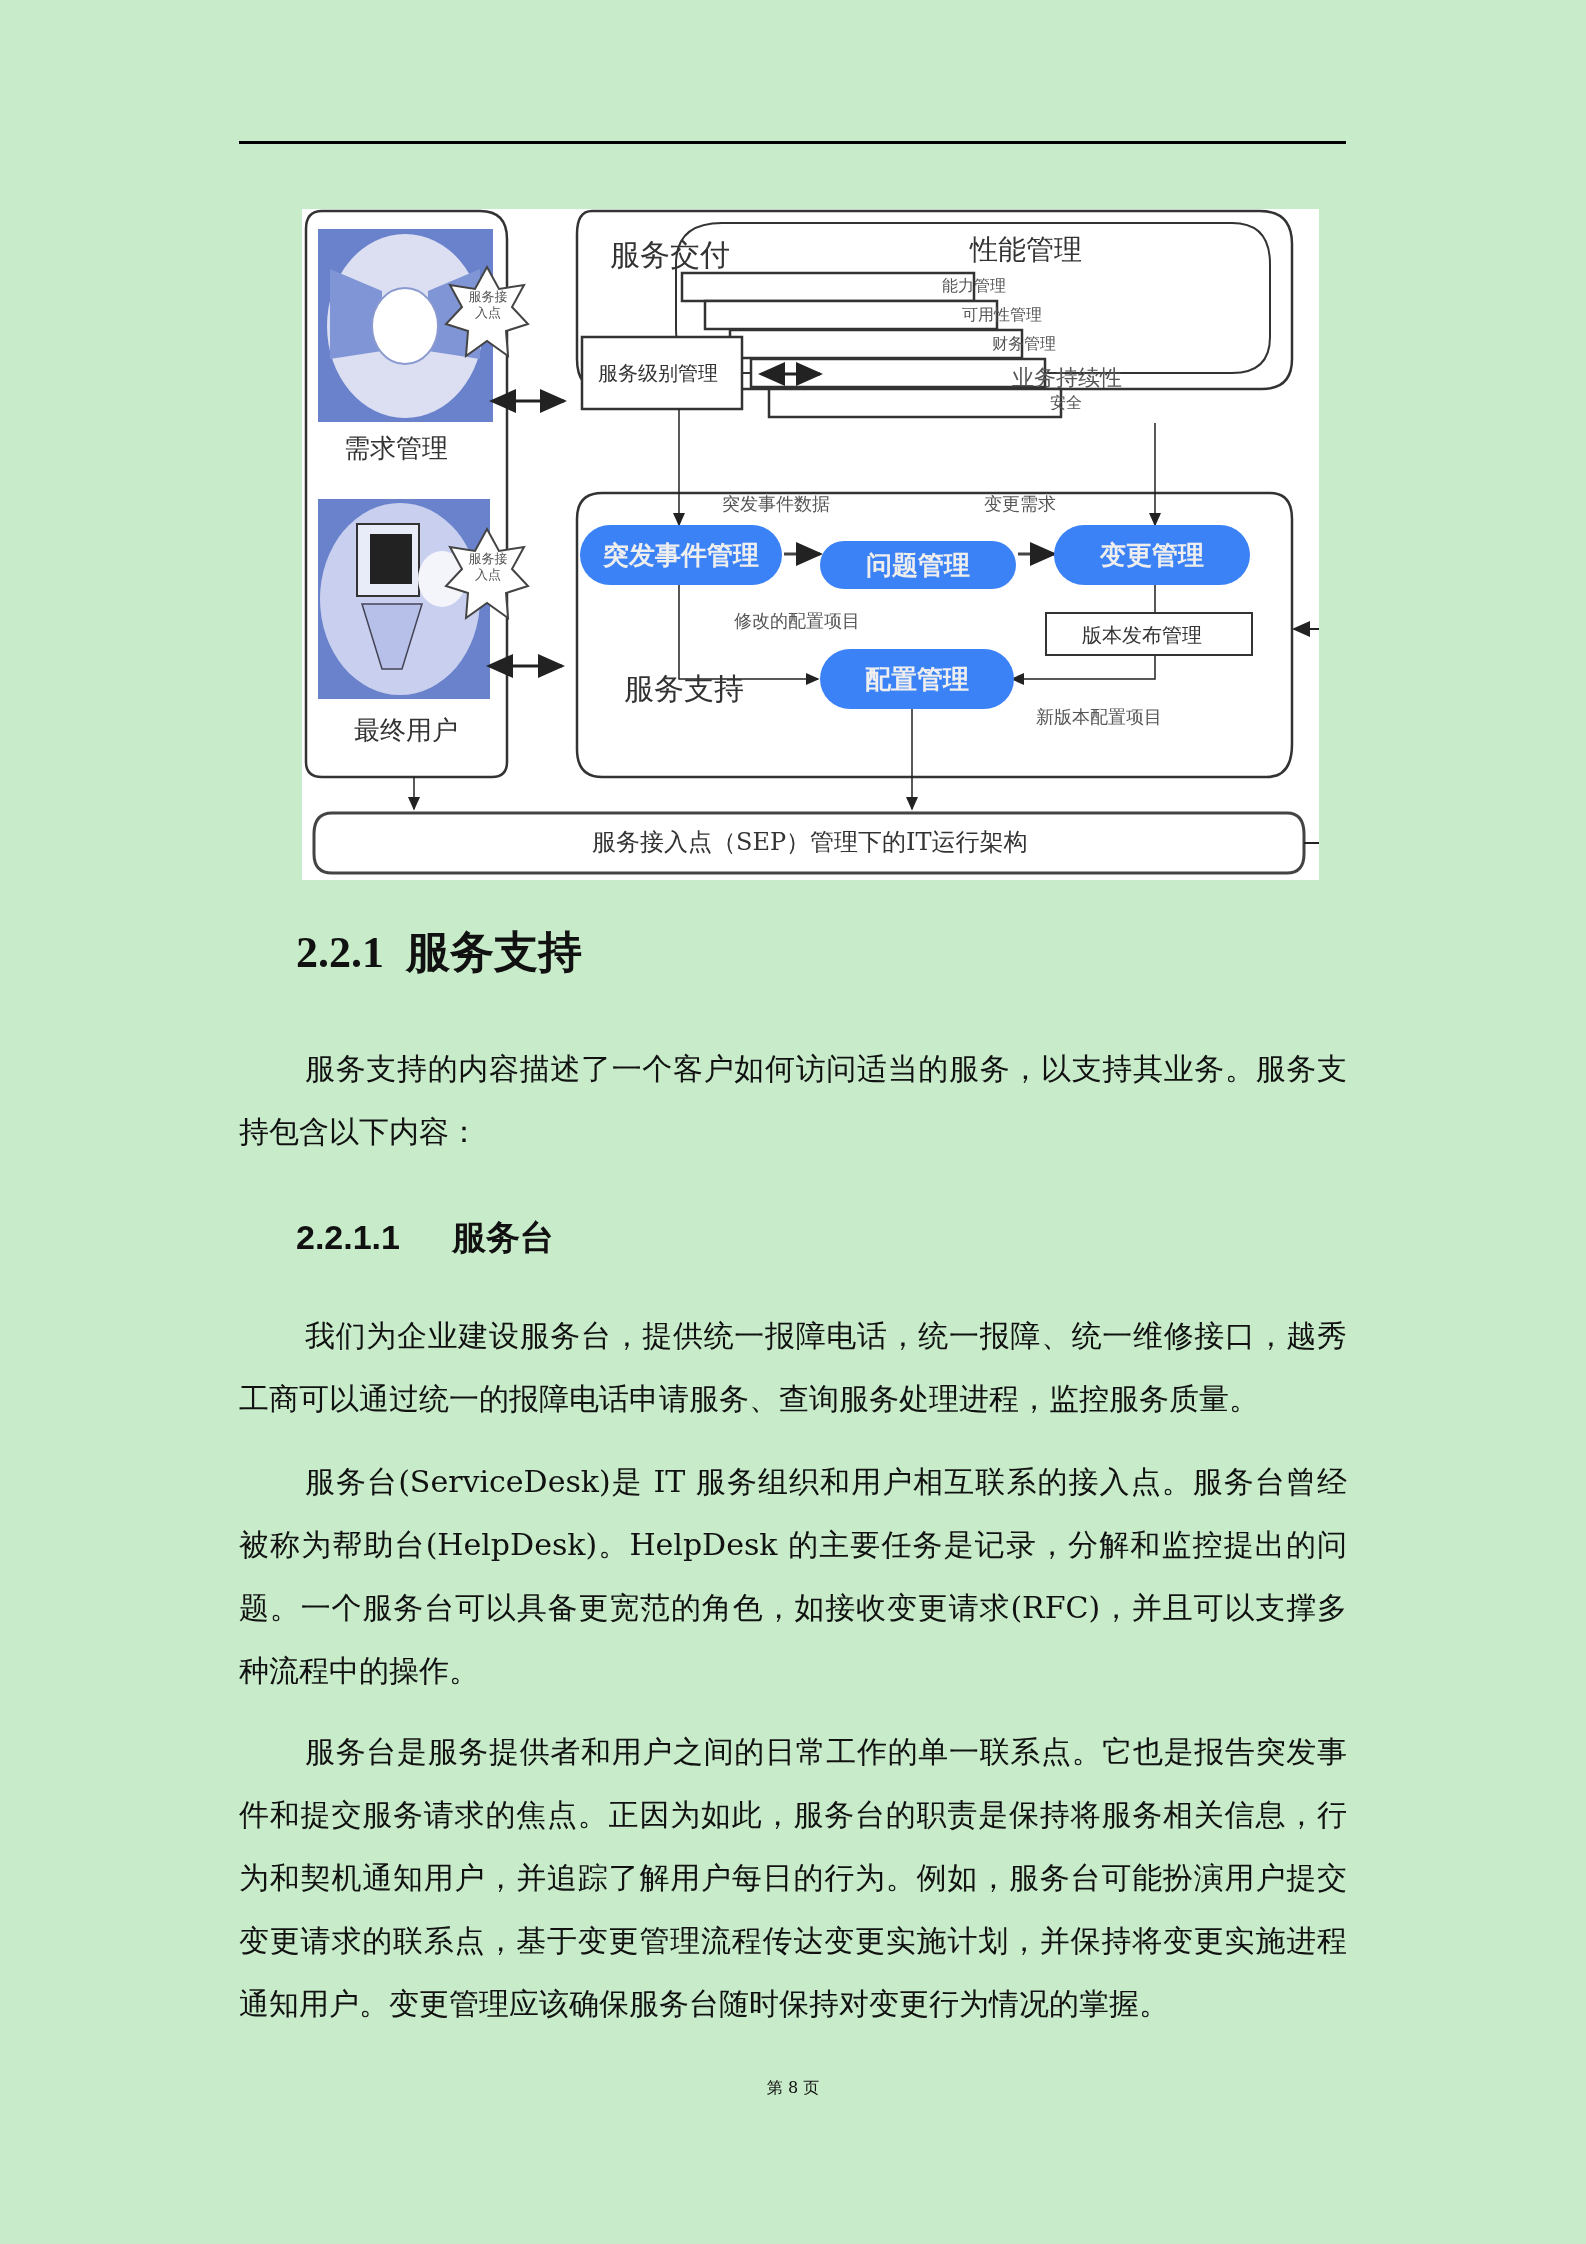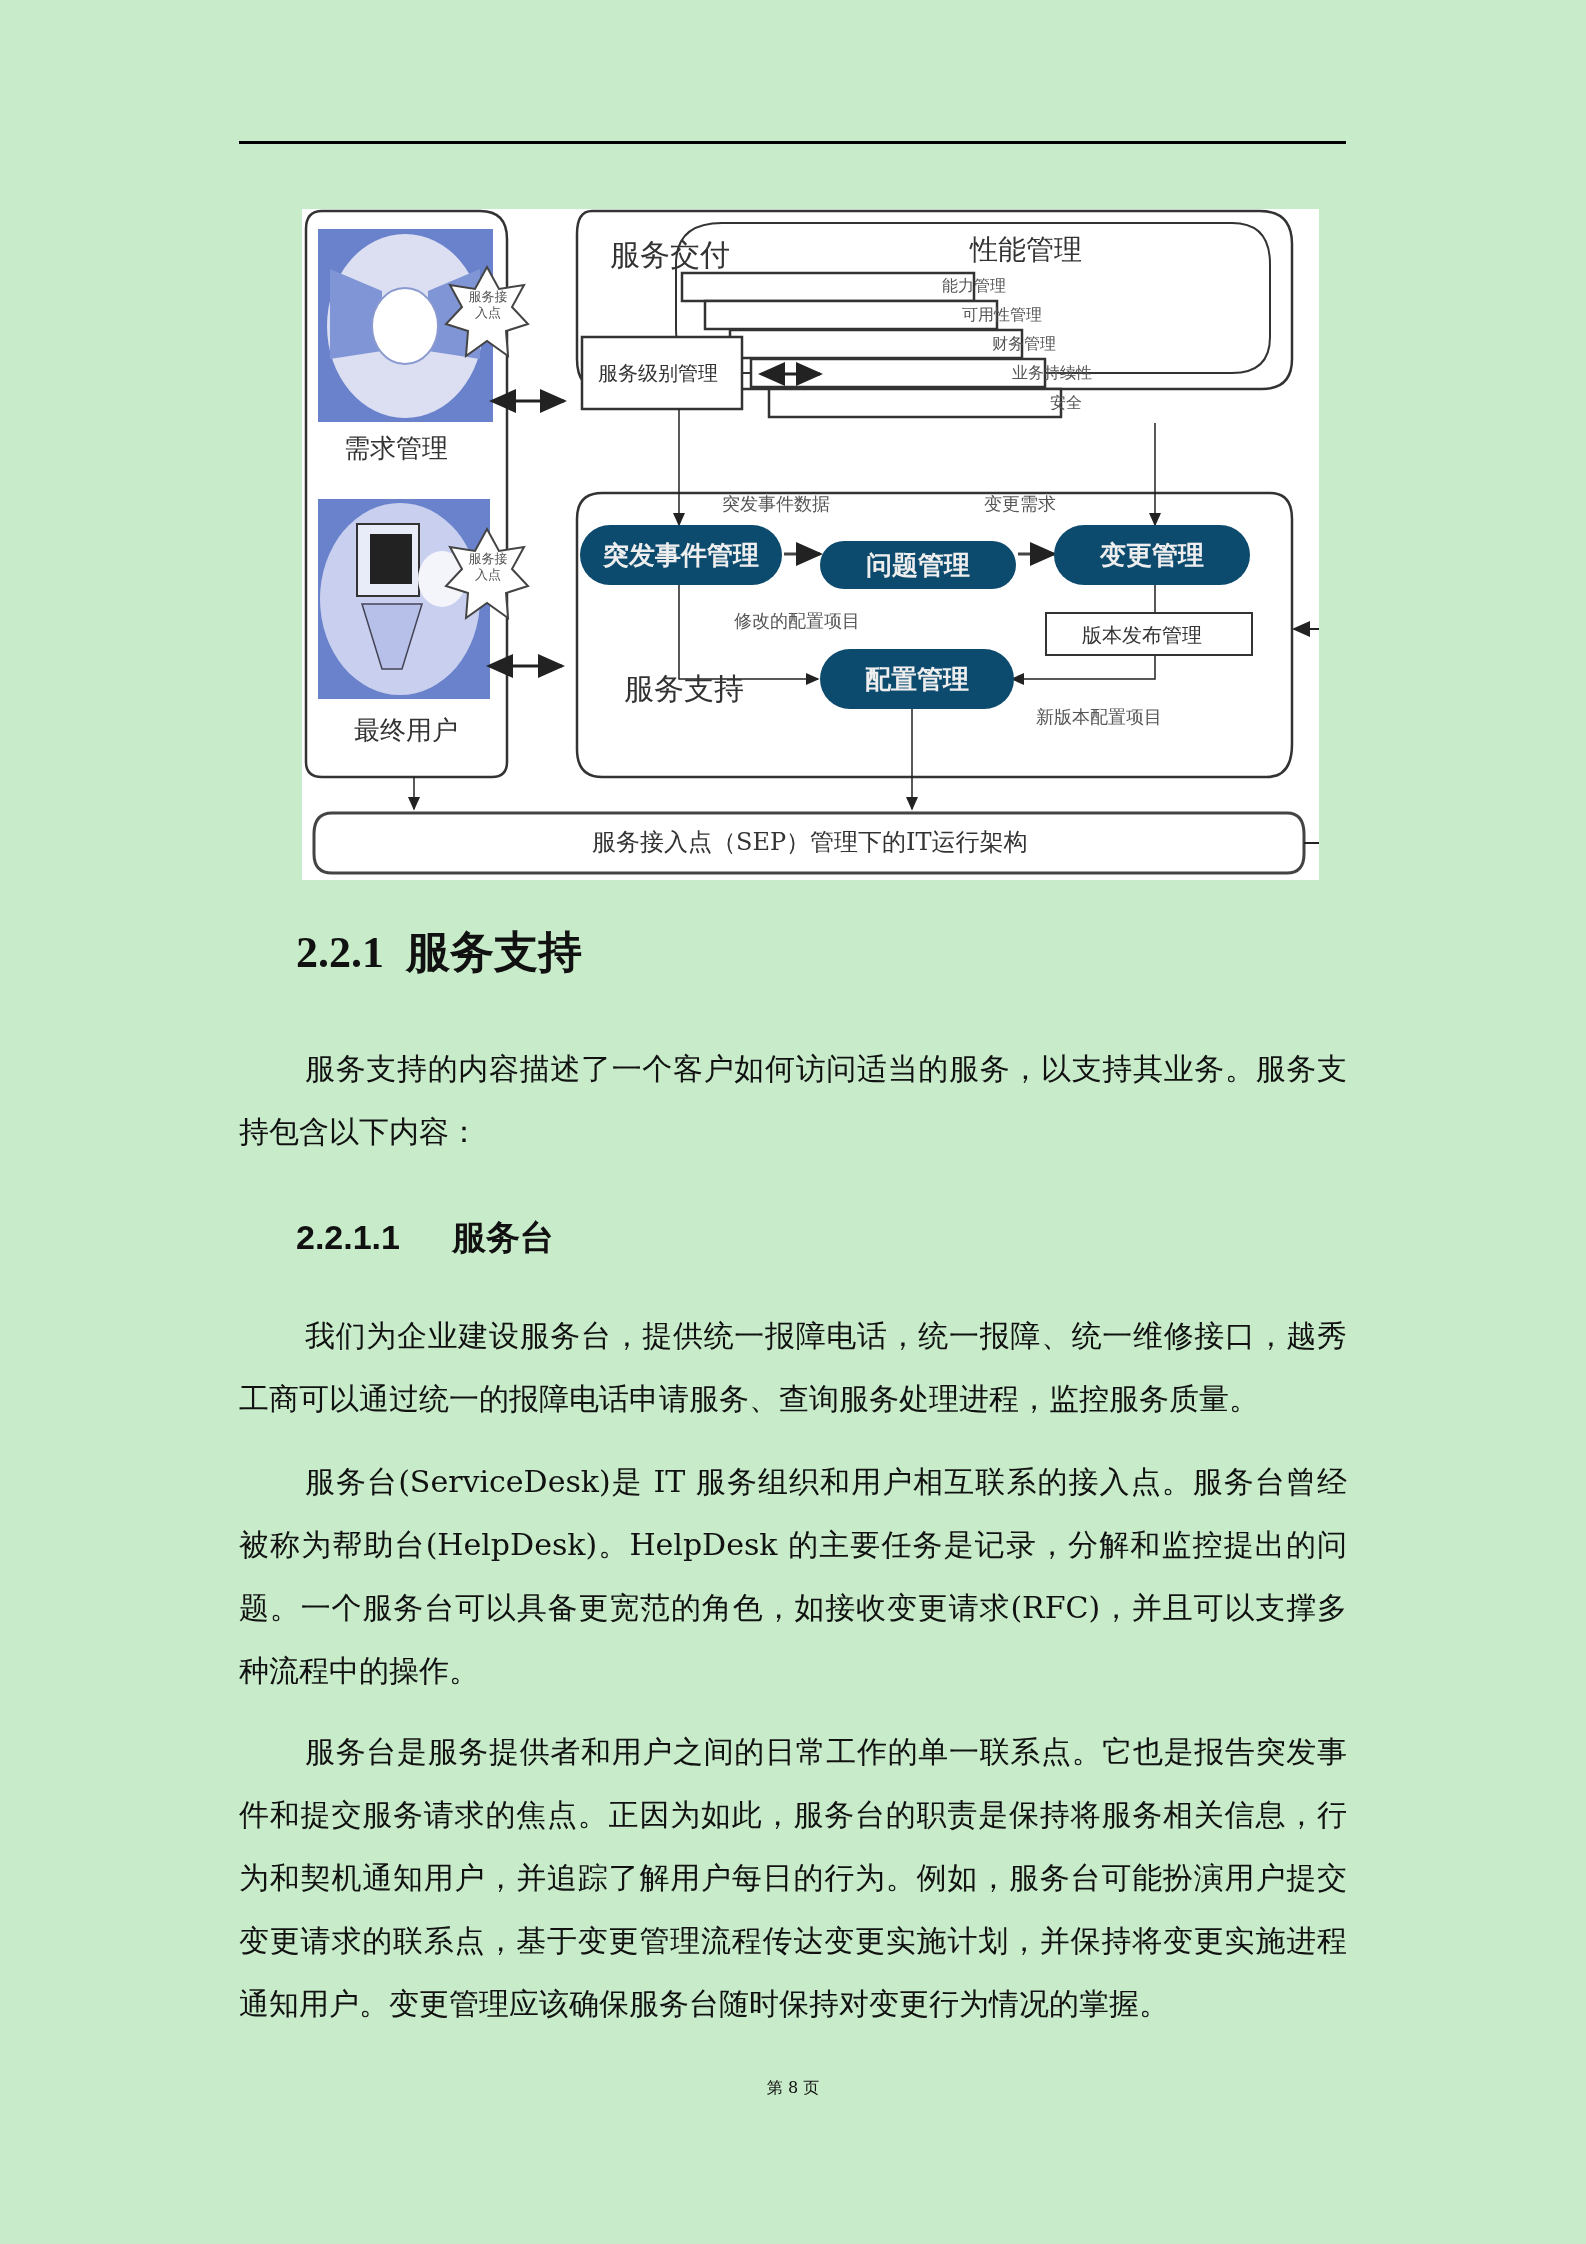--- a/index.html
+++ b/index.html
@@ -106,7 +106,7 @@
   <div class="lbl" style="left:640px; top:67px; font-size:16px;font-family:Liberation Mono, monospace;">能力管理</div>
   <div class="lbl" style="left:660px; top:96px; font-size:16px;">可用性管理</div>
   <div class="lbl" style="left:690px; top:125px; font-size:16px;">财务管理</div>
-  <div class="lbl" style="left:710px; top:154px; font-size:16px;">业务持续性</div>
+  <div class="lbl" style="left:710px; top:154px; font-size:22px;">业务持续性</div>
   <div class="lbl" style="left:748px; top:184px; font-size:16px;">安全</div>
 
   <div class="lbl" style="left:420px; top:283px; font-size:18px;">突发事件数据</div>

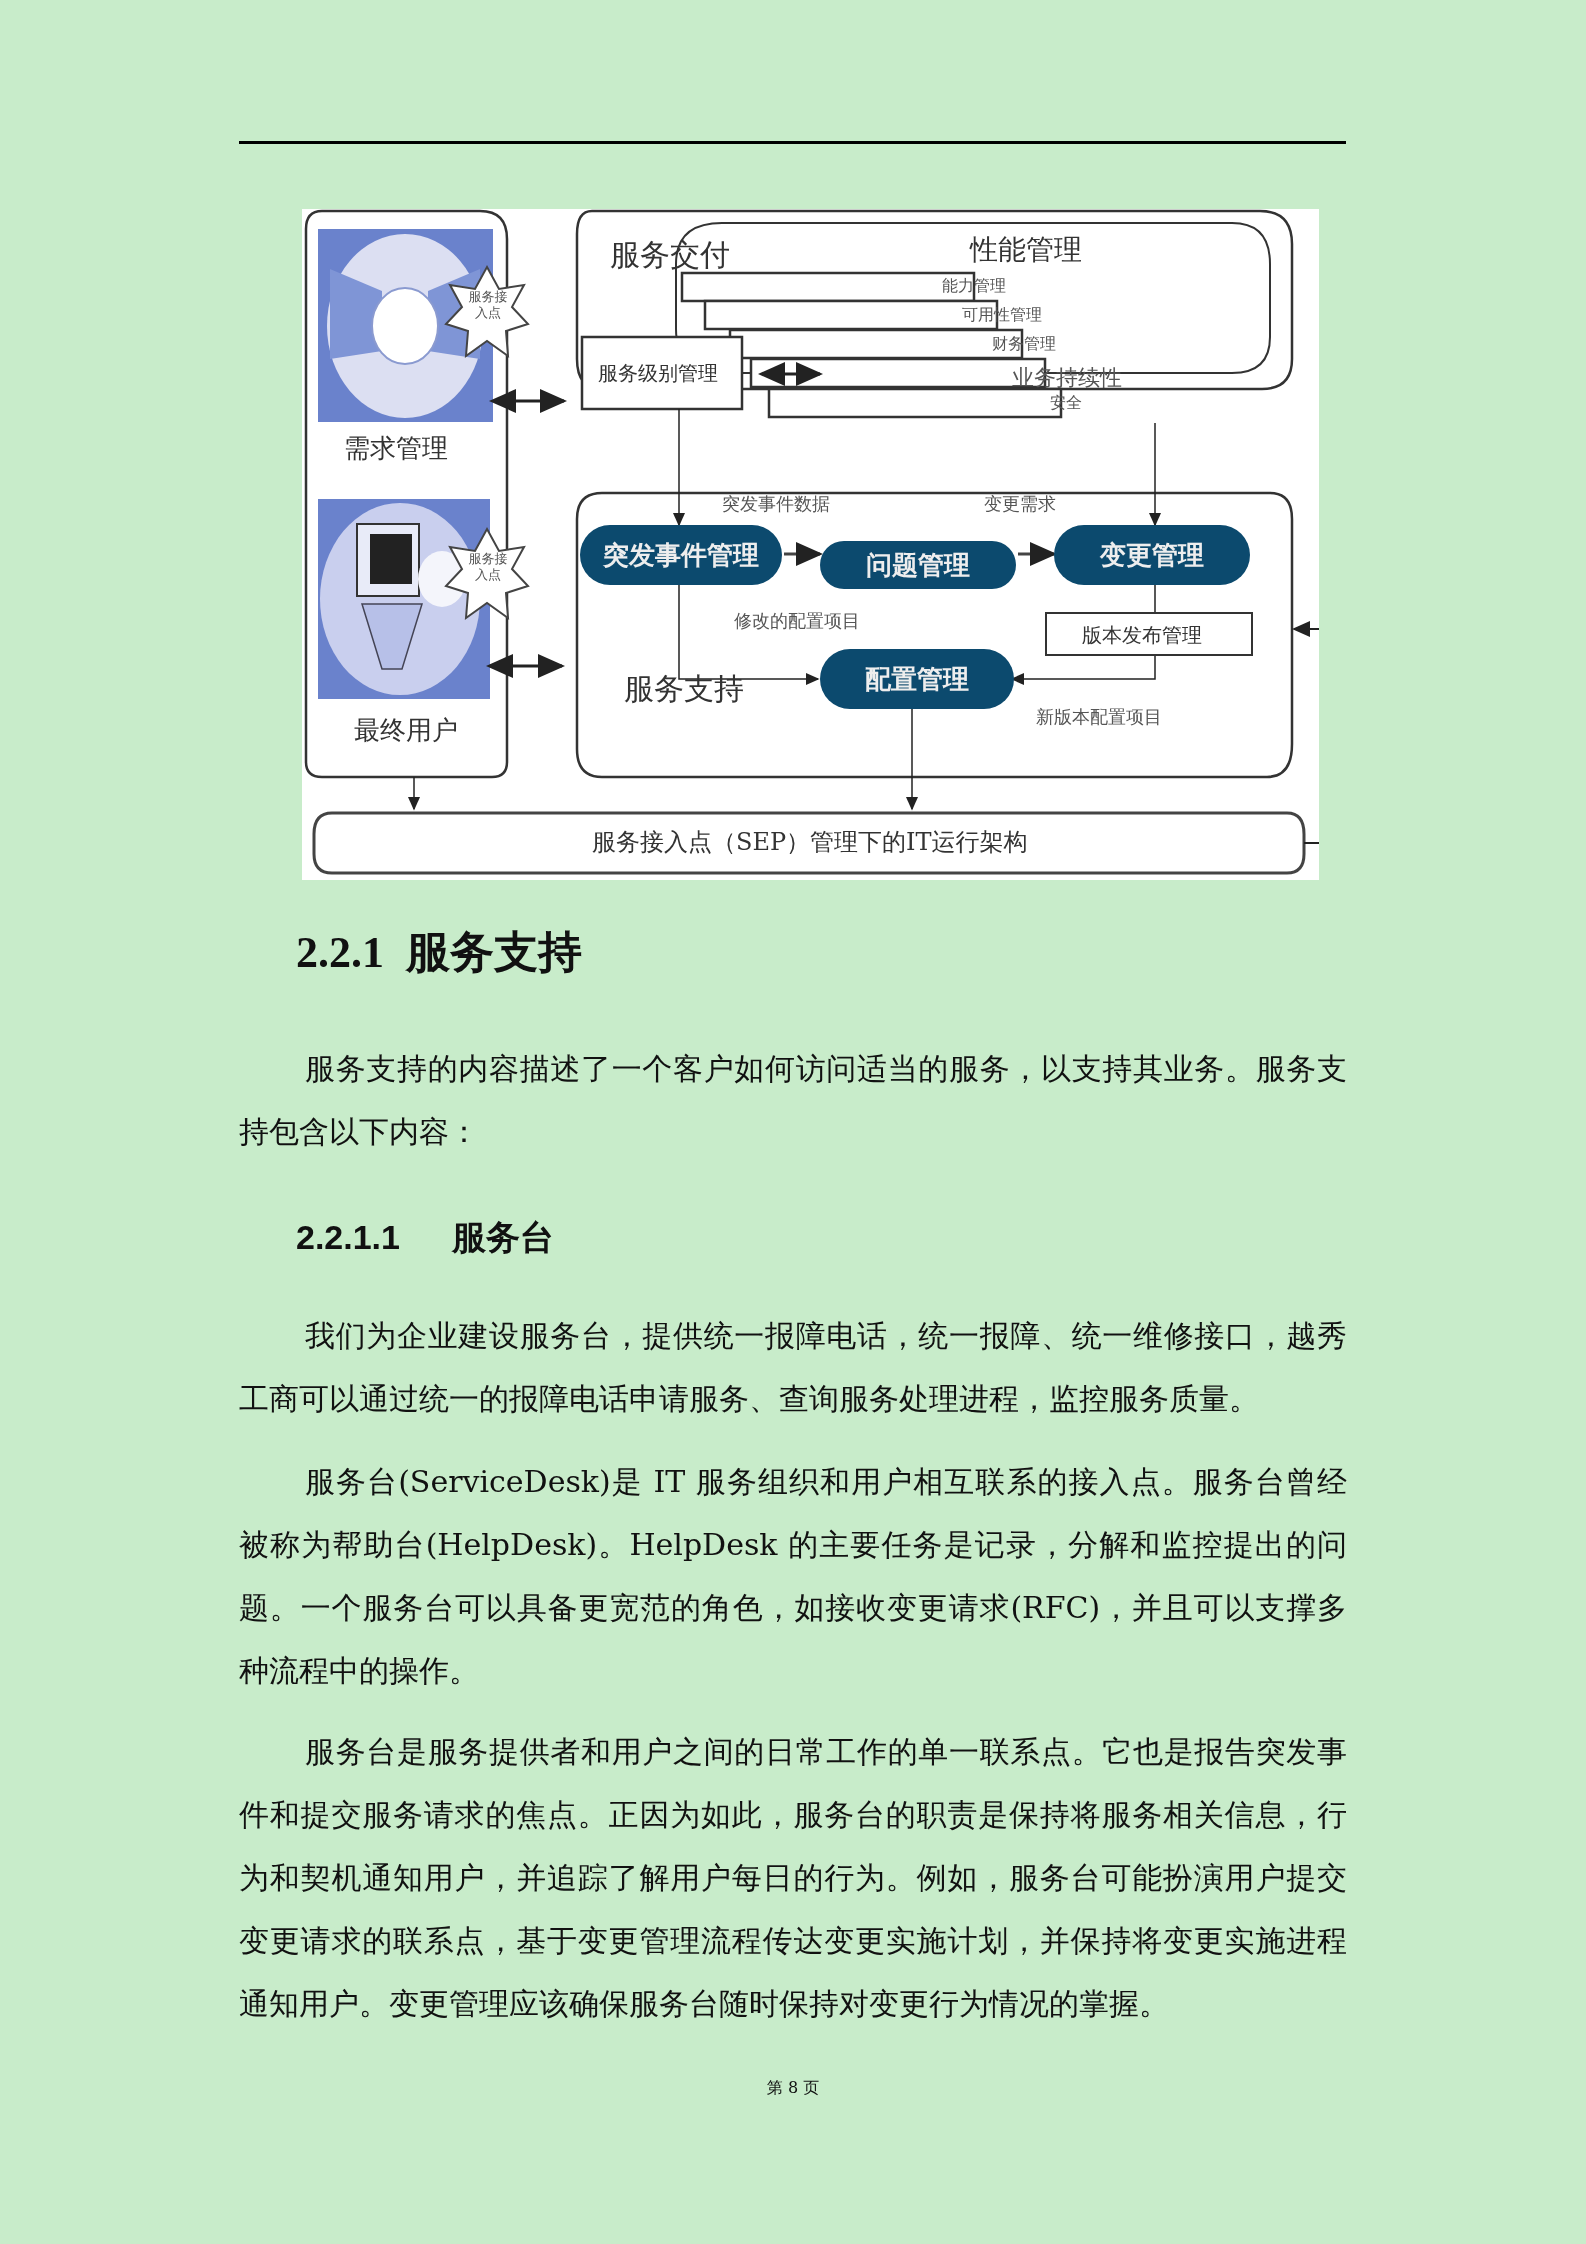--- a/index.html
+++ b/index.html
@@ -10,7 +10,7 @@
   .figure svg { position:absolute; left:0; top:0; }
   .lbl { position:absolute; white-space:nowrap; color:#555; font-family:"DejaVu Serif", serif; }
   .lbl.dark { color:#333; }
-  .pill { position:absolute; background:#0c4a6e; border-radius:32px; color:#eee; font-weight:bold;
+  .pill { position:absolute; background:#3b82f6; border-radius:32px; color:#eee; font-weight:bold;
           display:flex; align-items:center; justify-content:center; font-size:26px; font-family:"DejaVu Sans", sans-serif; }
   .h2 { position:absolute; left:296px; top:923px; font-family:Liberation Serif, serif; font-weight:bold; font-size:44px; letter-spacing:0px; }
   .h2 .num { margin-right:22px; }

